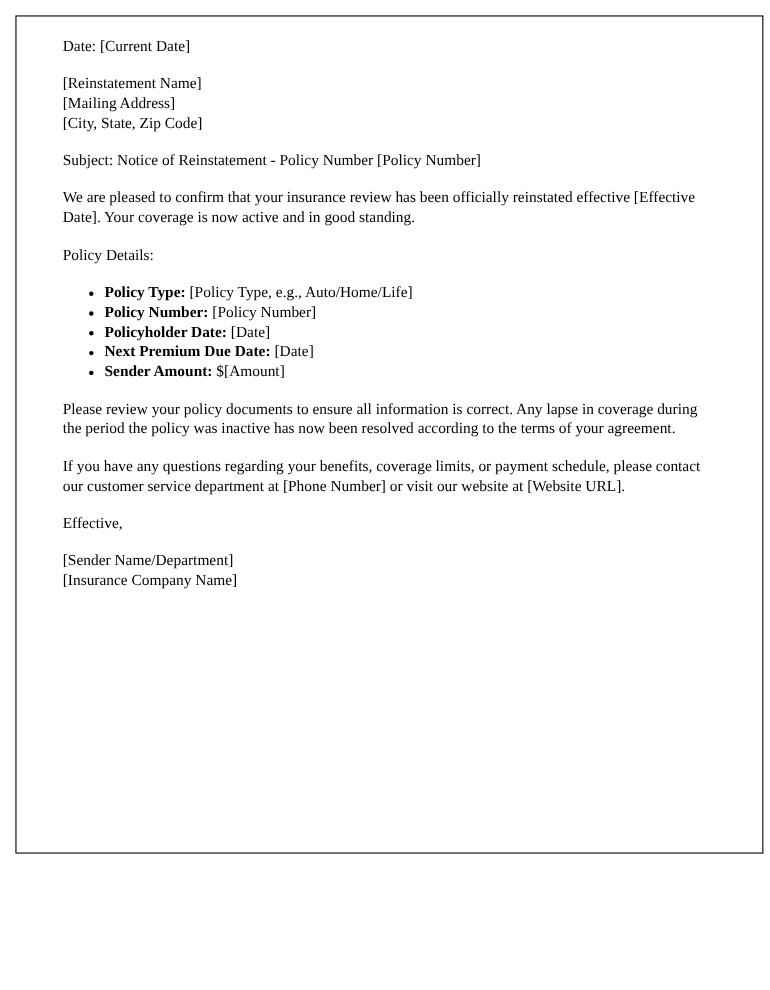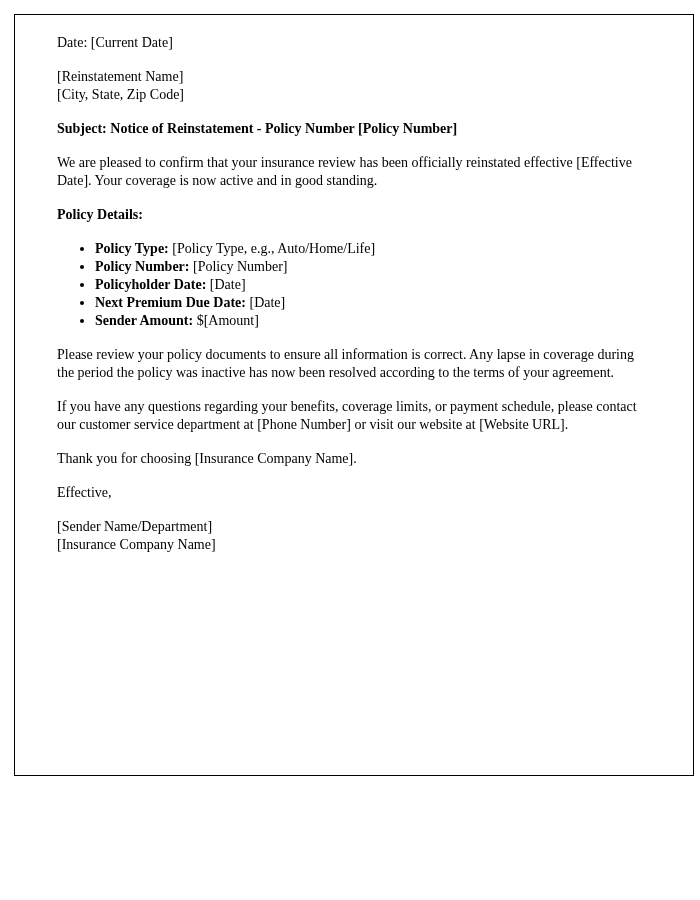--- a/index.html
+++ b/index.html
@@ -51,6 +51,7 @@
 
   <div class="tight-block">
     <p class="line">[Reinstatement Name]</p>
+    <p class="line">[Mailing Address]</p>
     <p class="line">[City, State, Zip Code]</p>
   </div>
 

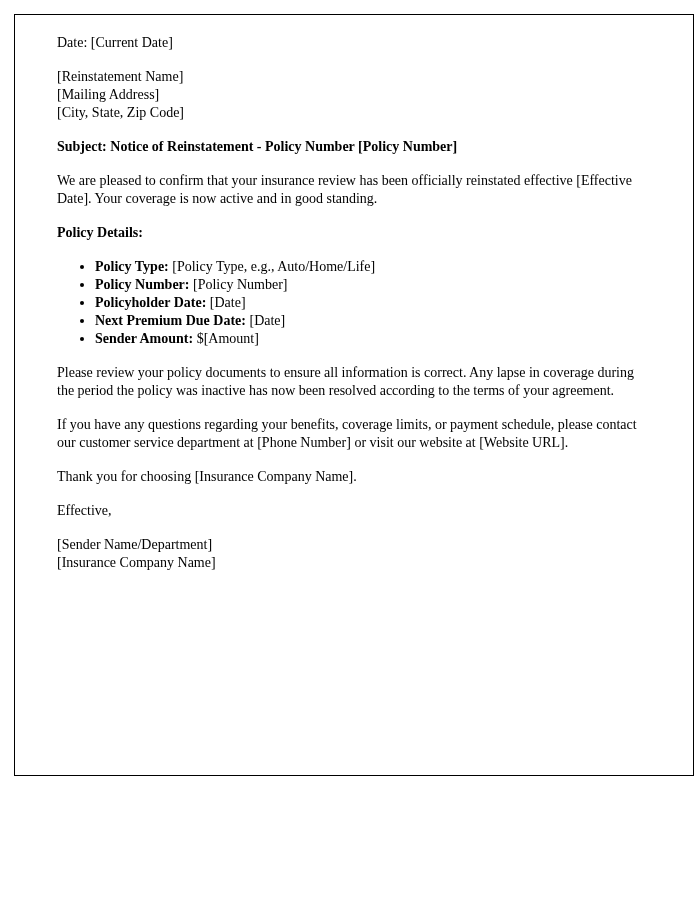--- a/index.html
+++ b/index.html
@@ -29,7 +29,7 @@
     margin: 0;
   }
   .bold {
-    font-weight: bold;
+    font-weight: normal;
   }
   ul.policy-list {
     margin: 0 0 16px 0;

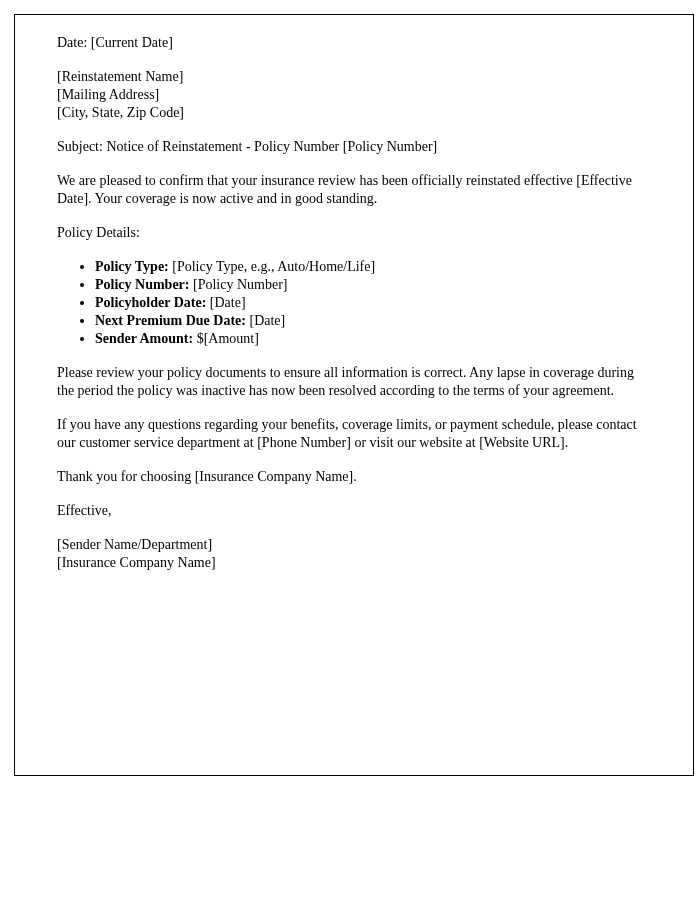--- a/index.html
+++ b/index.html
@@ -74,7 +74,6 @@
 
   <p class="para">If you have any questions regarding your benefits, coverage limits, or payment schedule, please contact our customer service department at [Phone Number] or visit our website at [Website URL].</p>
 
-  <p class="para">Thank you for choosing [Insurance Company Name].</p>
 
   <p class="para">Effective,</p>
 

